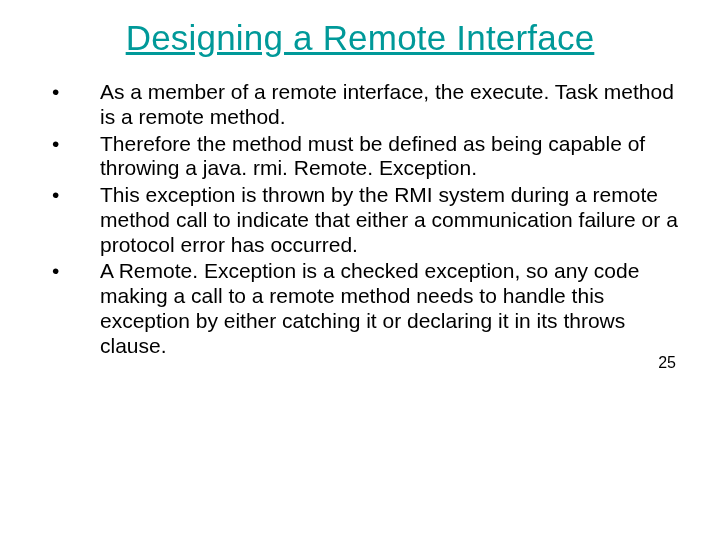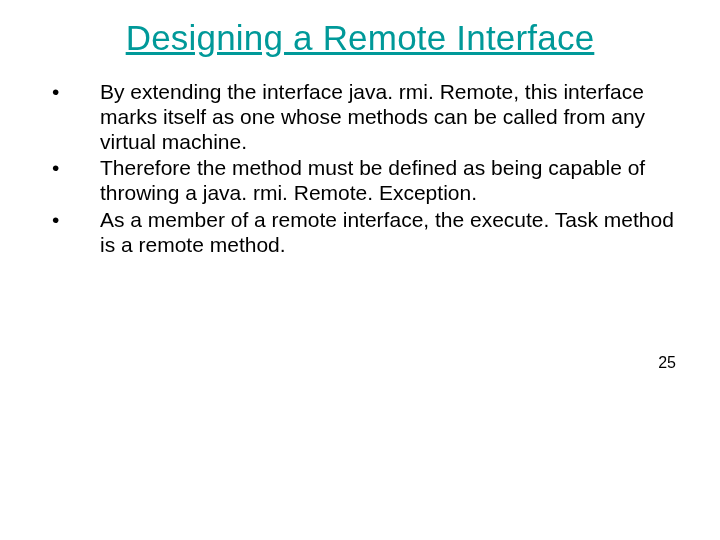--- a/index.html
+++ b/index.html
@@ -62,7 +62,6 @@
   <h1 class="title">Designing a Remote Interface</h1>
 
   <ul class="bullets">
-    <li><span>By extending the interface java. rmi. Remote, this interface marks itself as one whose methods can be called from any virtual machine.</span></li>
     <li><span>Therefore the method must be defined as being capable of throwing a java. rmi. Remote. Exception.</span></li>
     <li><span>As a member of a remote interface, the execute. Task method is a remote method.</span></li>
   </ul>

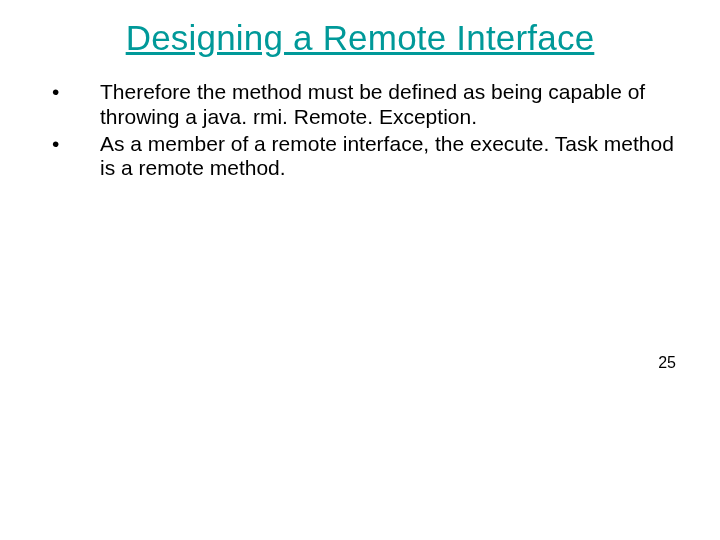--- a/index.html
+++ b/index.html
@@ -62,8 +62,8 @@
   <h1 class="title">Designing a Remote Interface</h1>
 
   <ul class="bullets">
+    <li><span>As a member of a remote interface, the execute. Task method is a remote method.</span></li>
     <li><span>Therefore the method must be defined as being capable of throwing a java. rmi. Remote. Exception.</span></li>
-    <li><span>As a member of a remote interface, the execute. Task method is a remote method.</span></li>
   </ul>
 
   <div class="pagenum">25</div>

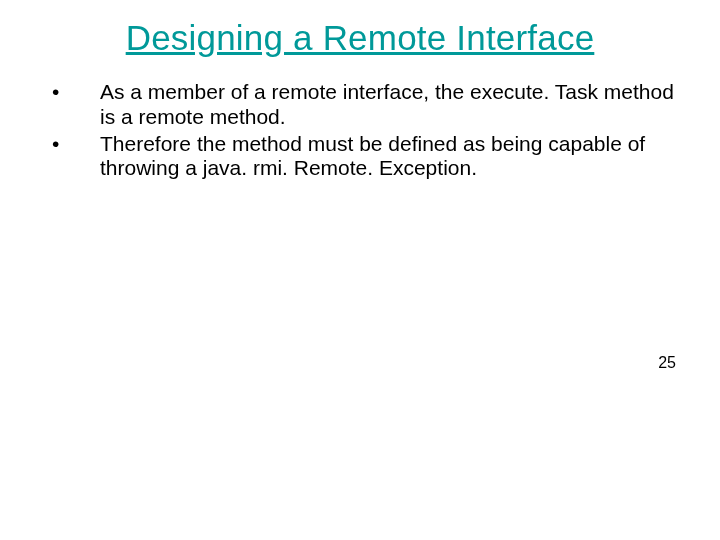--- a/index.html
+++ b/index.html
@@ -64,6 +64,7 @@
   <ul class="bullets">
     <li><span>As a member of a remote interface, the execute. Task method is a remote method.</span></li>
     <li><span>Therefore the method must be defined as being capable of throwing a java. rmi. Remote. Exception.</span></li>
+    <li><span>This exception is thrown by the RMI system during a remote method call to indicate that either a communication failure or a protocol error has occurred.</span></li>
   </ul>
 
   <div class="pagenum">25</div>

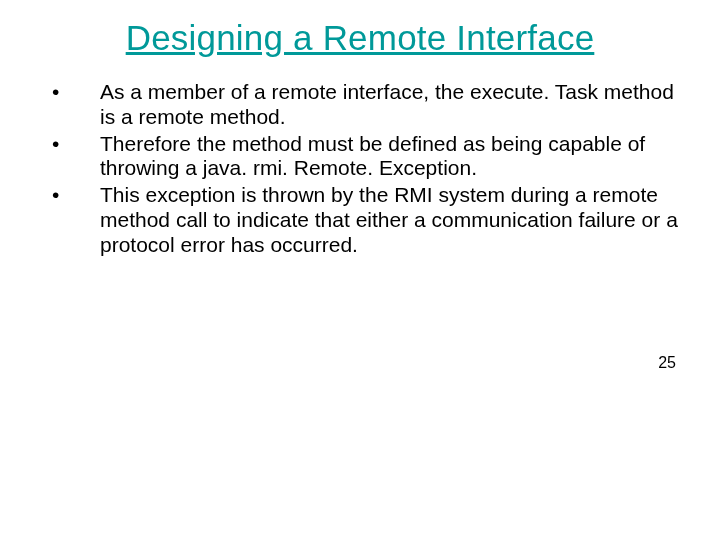--- a/index.html
+++ b/index.html
@@ -65,6 +65,7 @@
     <li><span>As a member of a remote interface, the execute. Task method is a remote method.</span></li>
     <li><span>Therefore the method must be defined as being capable of throwing a java. rmi. Remote. Exception.</span></li>
     <li><span>This exception is thrown by the RMI system during a remote method call to indicate that either a communication failure or a protocol error has occurred.</span></li>
+    <li><span>A Remote. Exception is a checked exception, so any code making a call to a remote method needs to handle this exception by either catching it or declaring it in its throws clause.</span></li>
   </ul>
 
   <div class="pagenum">25</div>

